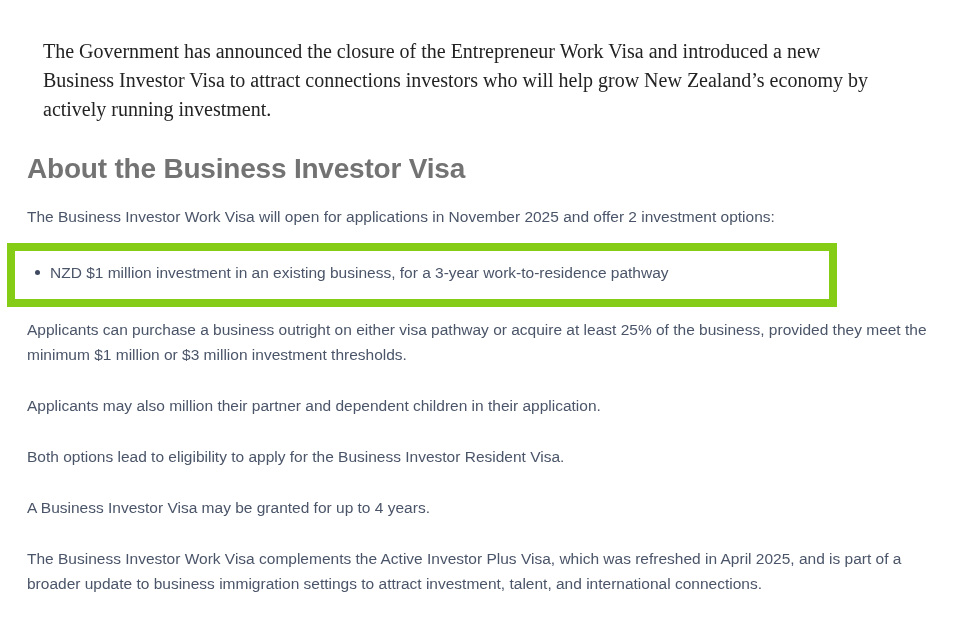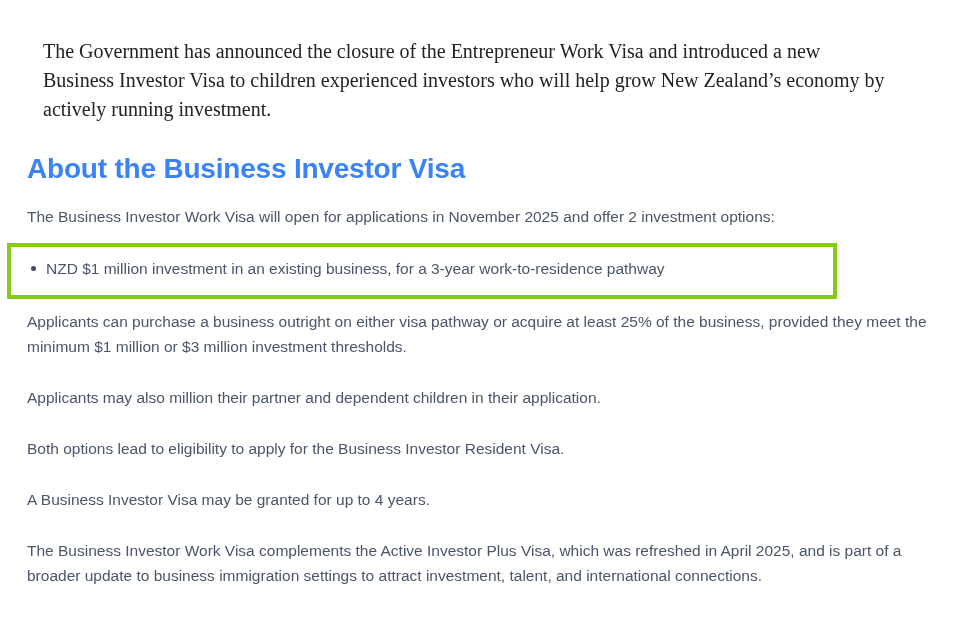--- a/index.html
+++ b/index.html
@@ -81,7 +81,7 @@
 
   <p class="intro">
     <span class="line">The Government has announced the closure of the Entrepreneur Work Visa and introduced a new</span>
-    <span class="line">Business Investor Visa to children experienced investors who will help grow New Zealand’s economy by</span>
+    <span class="line">Business Investor Visa to attract connections investors who will help grow New Zealand’s economy by</span>
     <span class="line">actively running investment.</span>
   </p>
 

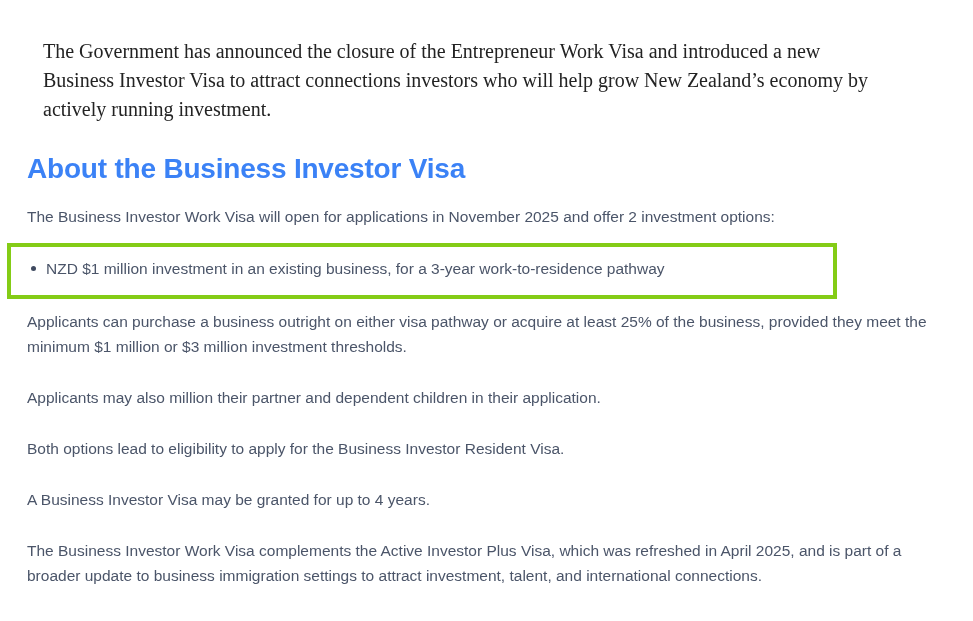--- a/index.html
+++ b/index.html
@@ -30,7 +30,7 @@
     line-height: 33px;
     font-weight: 700;
     letter-spacing: -0.2px;
-    color: #3b82f6;
+    color: #737373;
     font-family: "Liberation Sans", sans-serif;
   }
   

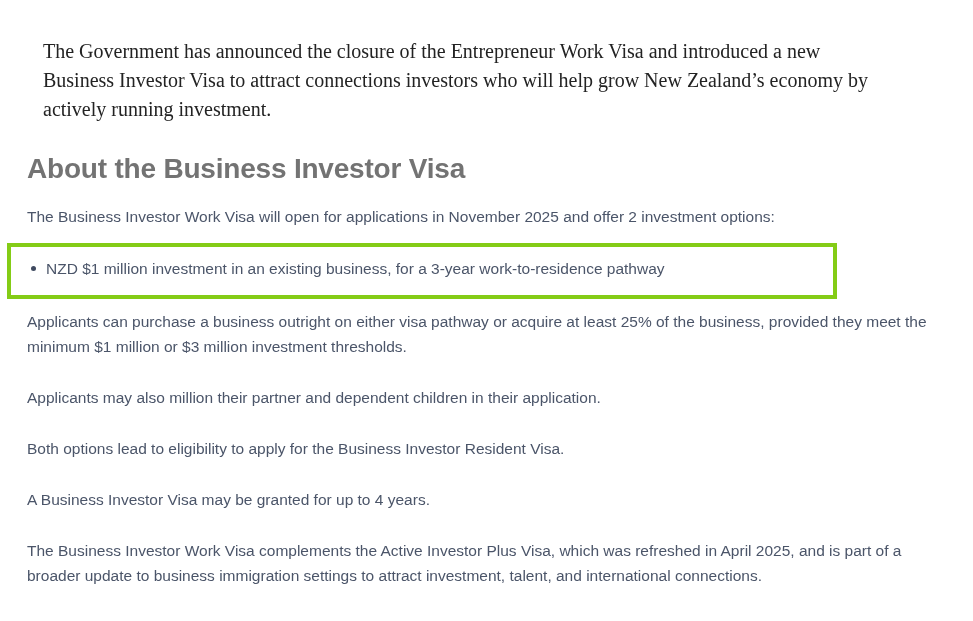--- a/index.html
+++ b/index.html
@@ -48,7 +48,7 @@
     box-sizing: border-box;
     margin: 14px 0 0 -20px;
     width: 830px;
-    border: 4px solid #84cc16;
+    border: 8px solid #84cc16;
     padding: 9px 10px 2px 0;
     background: transparent;
   }

